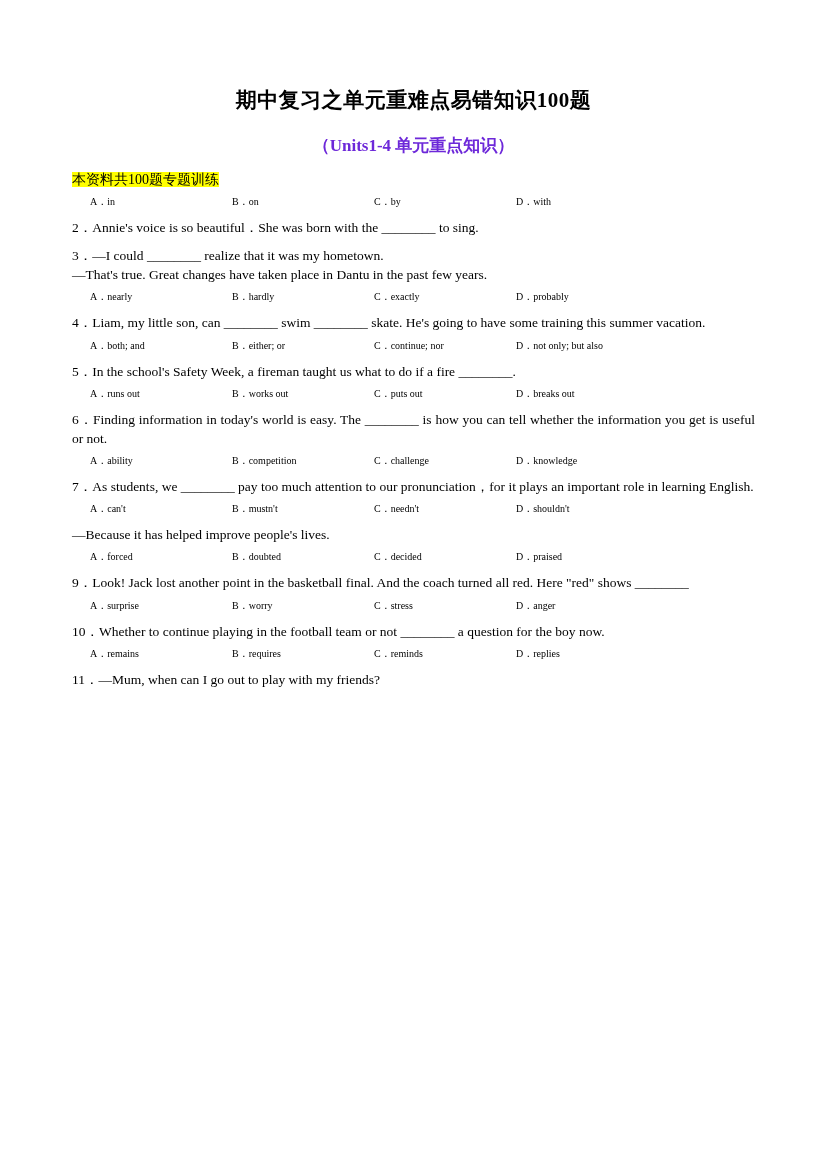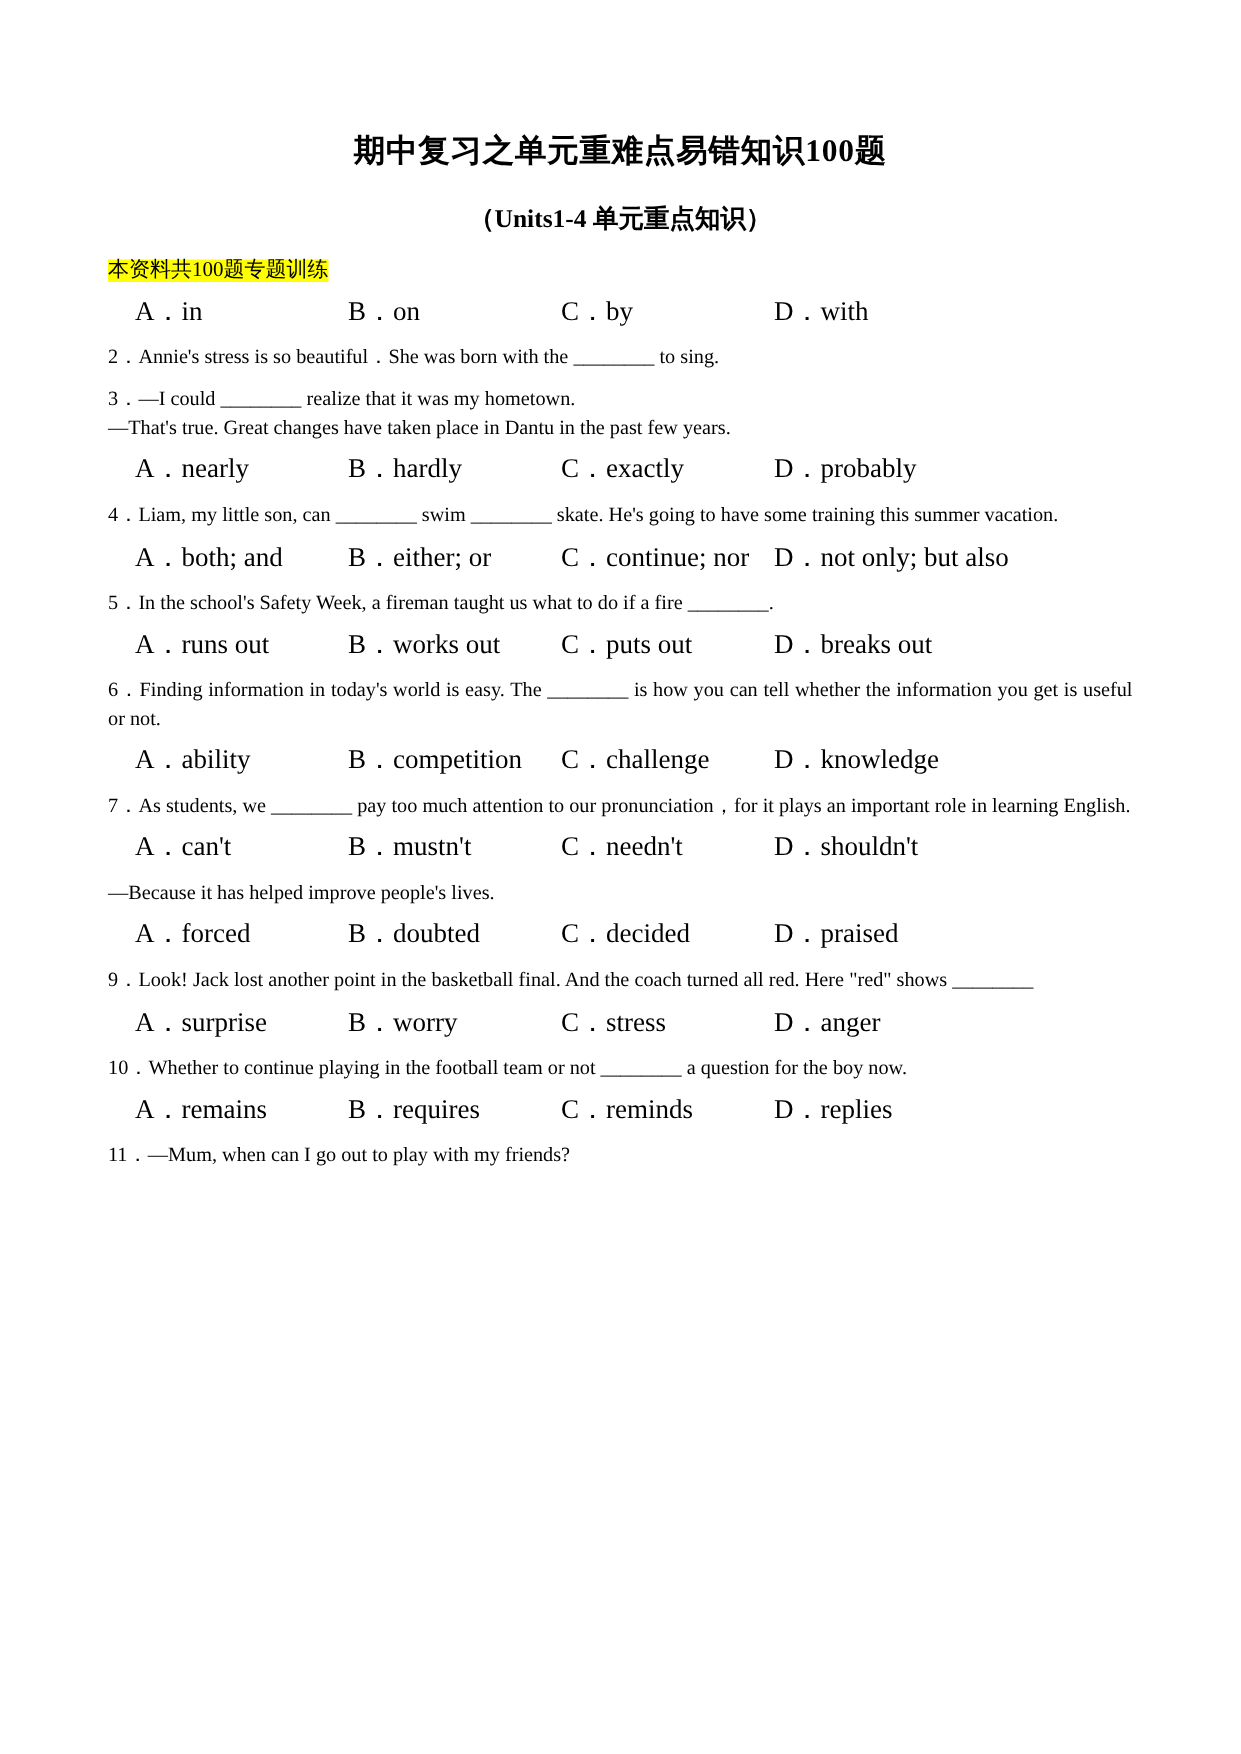--- a/index.html
+++ b/index.html
@@ -35,7 +35,7 @@
     font-family: "Liberation Serif", serif;
     font-weight: bold;
     font-size: 17px;
-    color: #000000;
+    color: #6d28d9;
     margin: 20px 0 0 0;
   }
   .highlight-line {

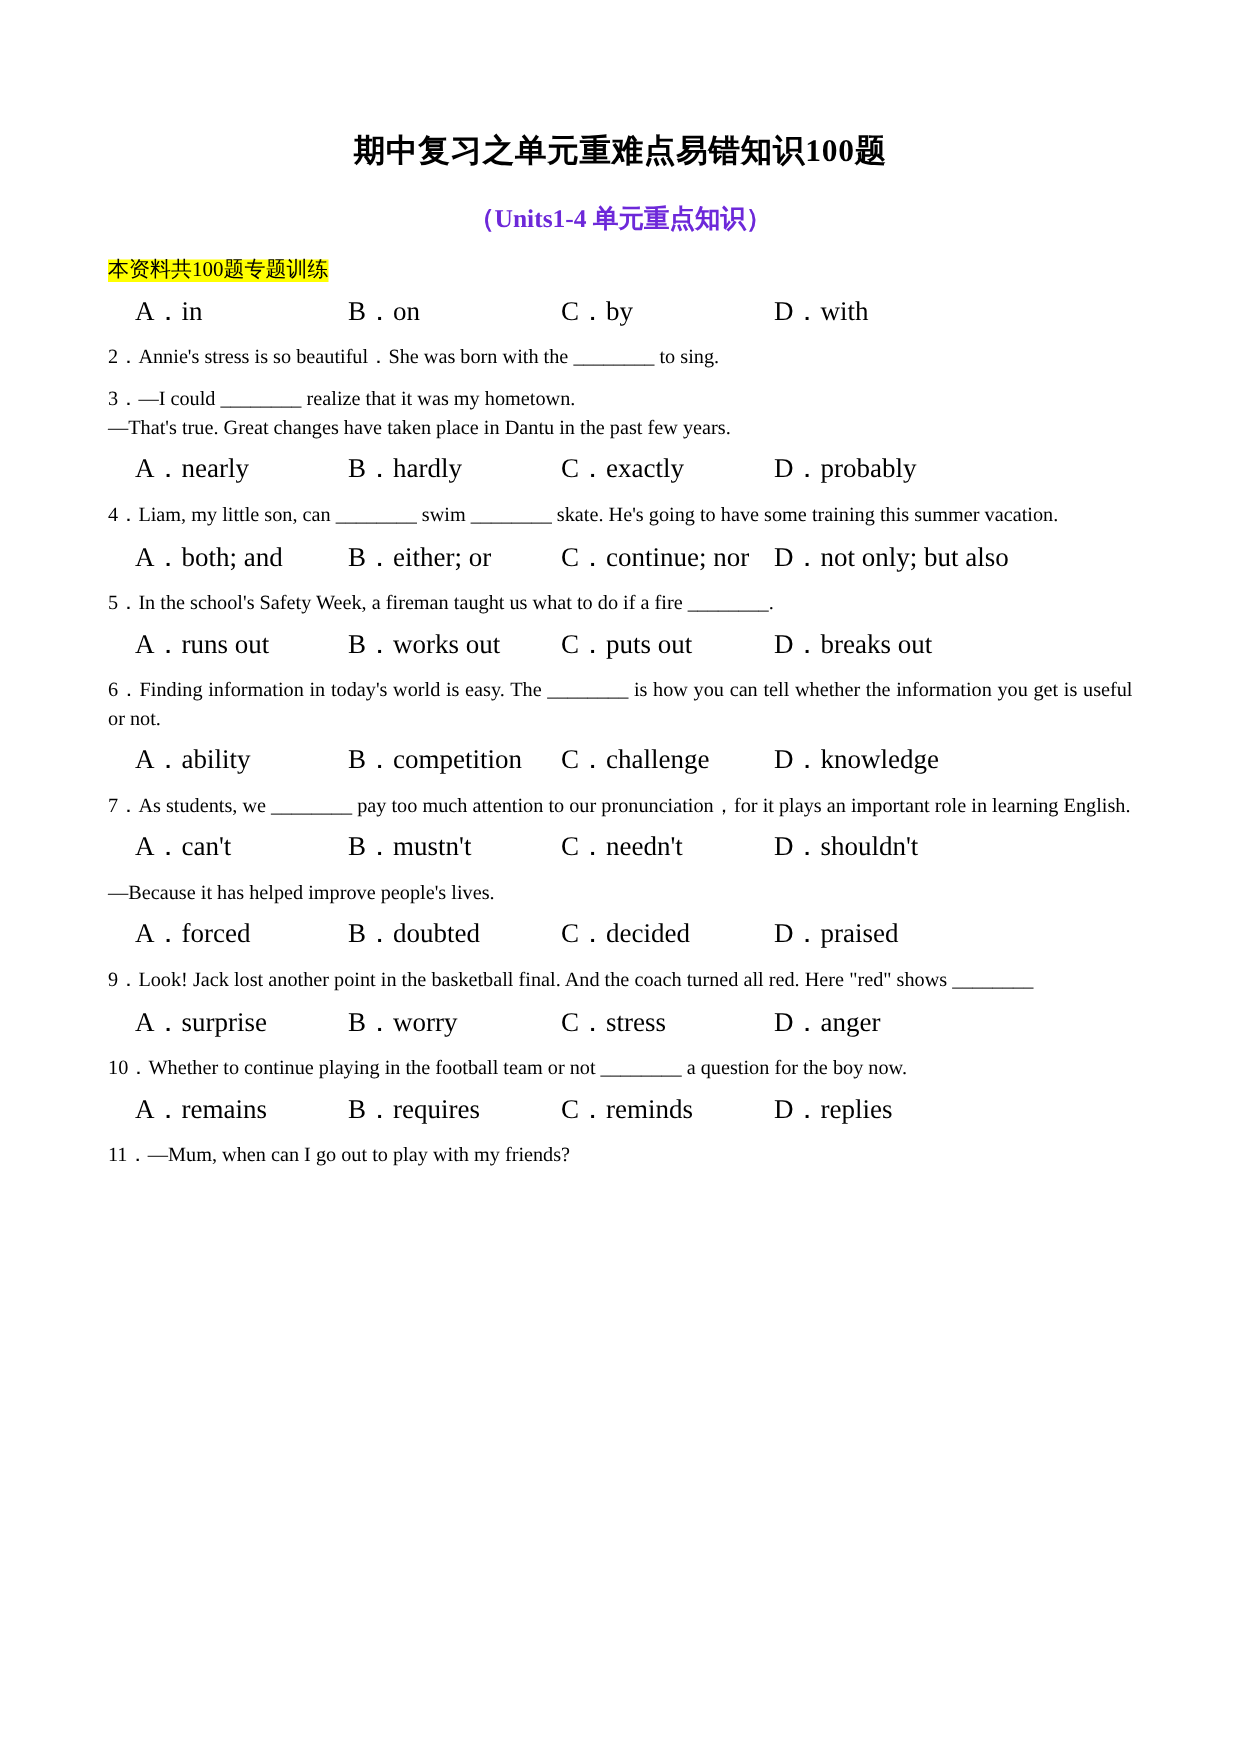--- a/index.html
+++ b/index.html
@@ -62,7 +62,7 @@
     display: flex;
     margin-top: 6px;
     padding-left: 18px;
-    font-size: 18px;
+    font-size: 10px;
   }
   .opt {
     width: 142px;

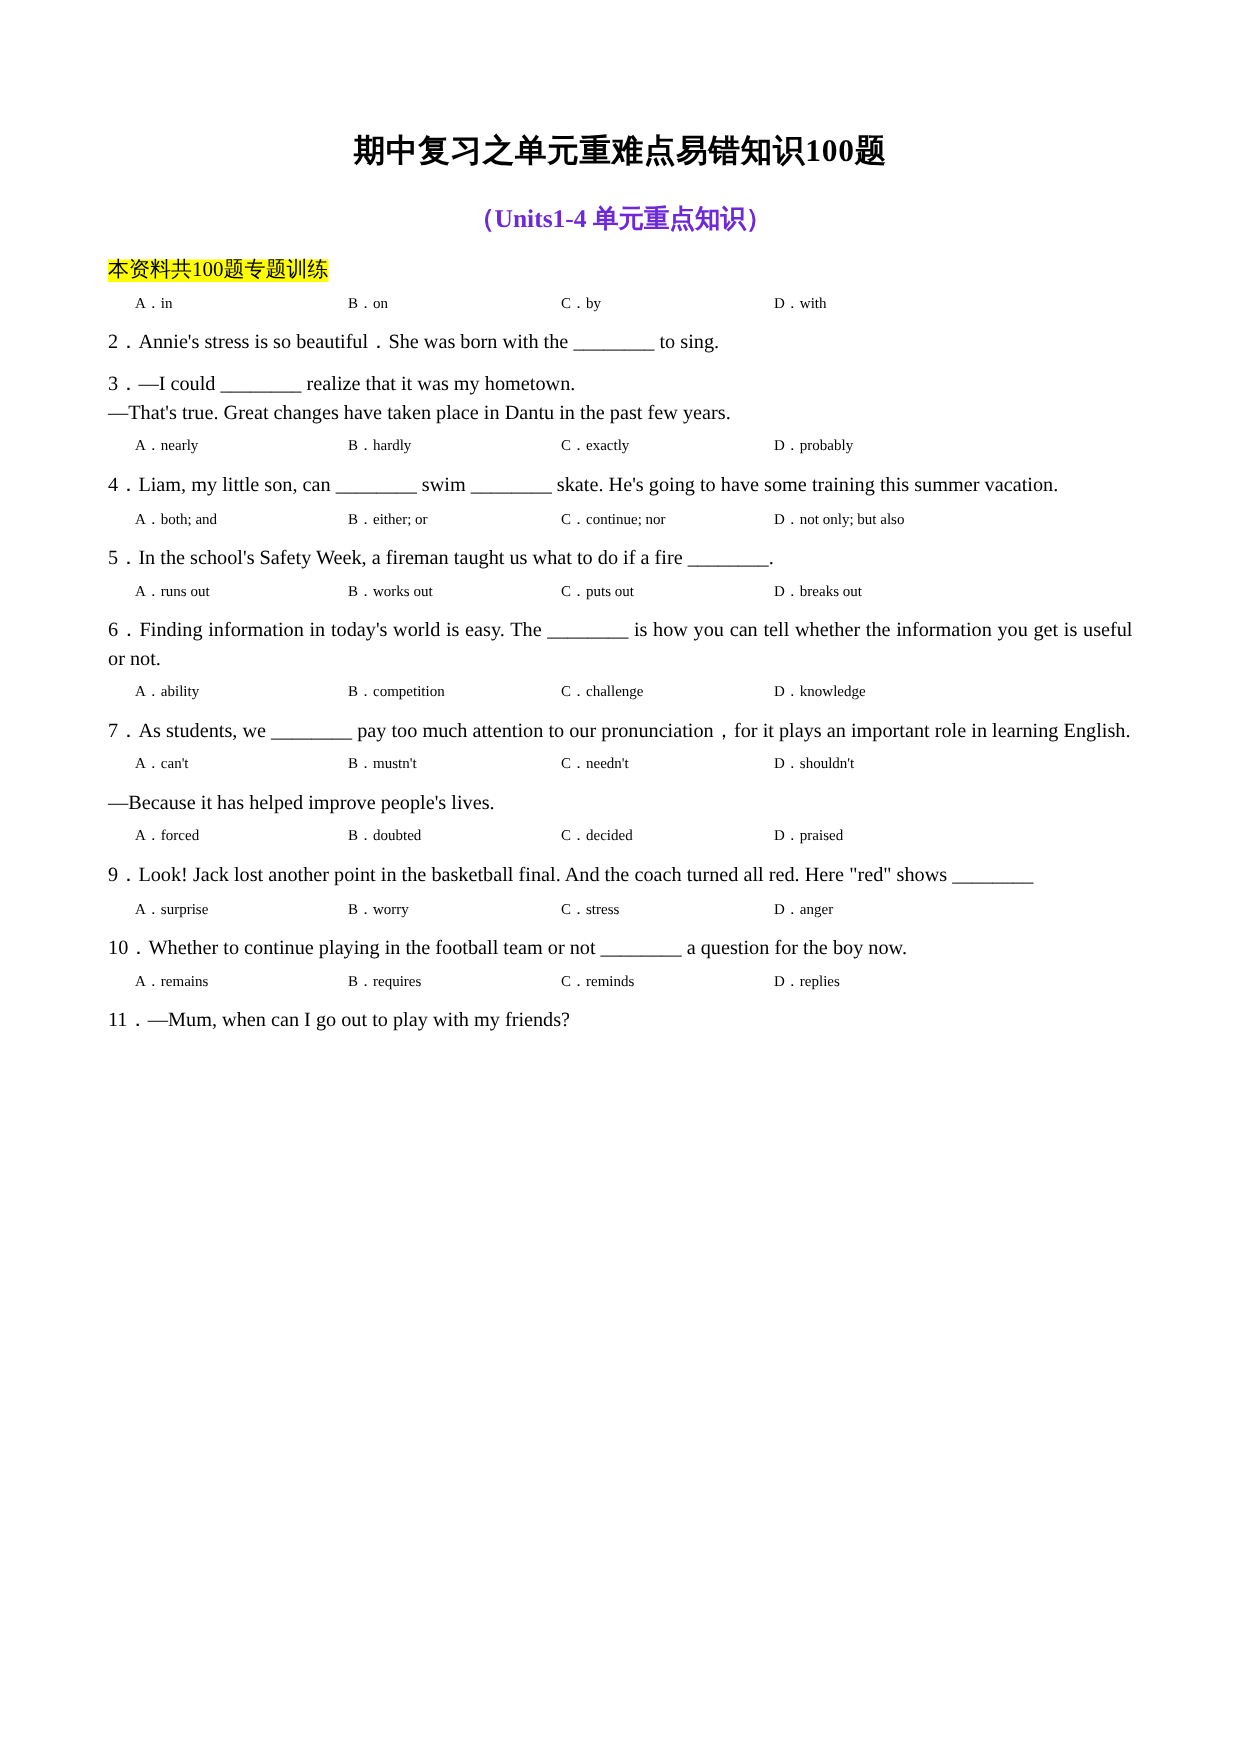--- a/index.html
+++ b/index.html
@@ -98,7 +98,7 @@
   </div>
 
   <div class="q">
-    <span class="stem-line"><span class="qnum">2．</span><span>Annie's stress is so beautiful．She was born with the ________ to sing.</span></span>
+    <span class="stem-line"><span class="qnum">2．</span><span>Annie's voice is so beautiful．She was born with the ________ to sing.</span></span>
   </div>
 
   <div class="q">

